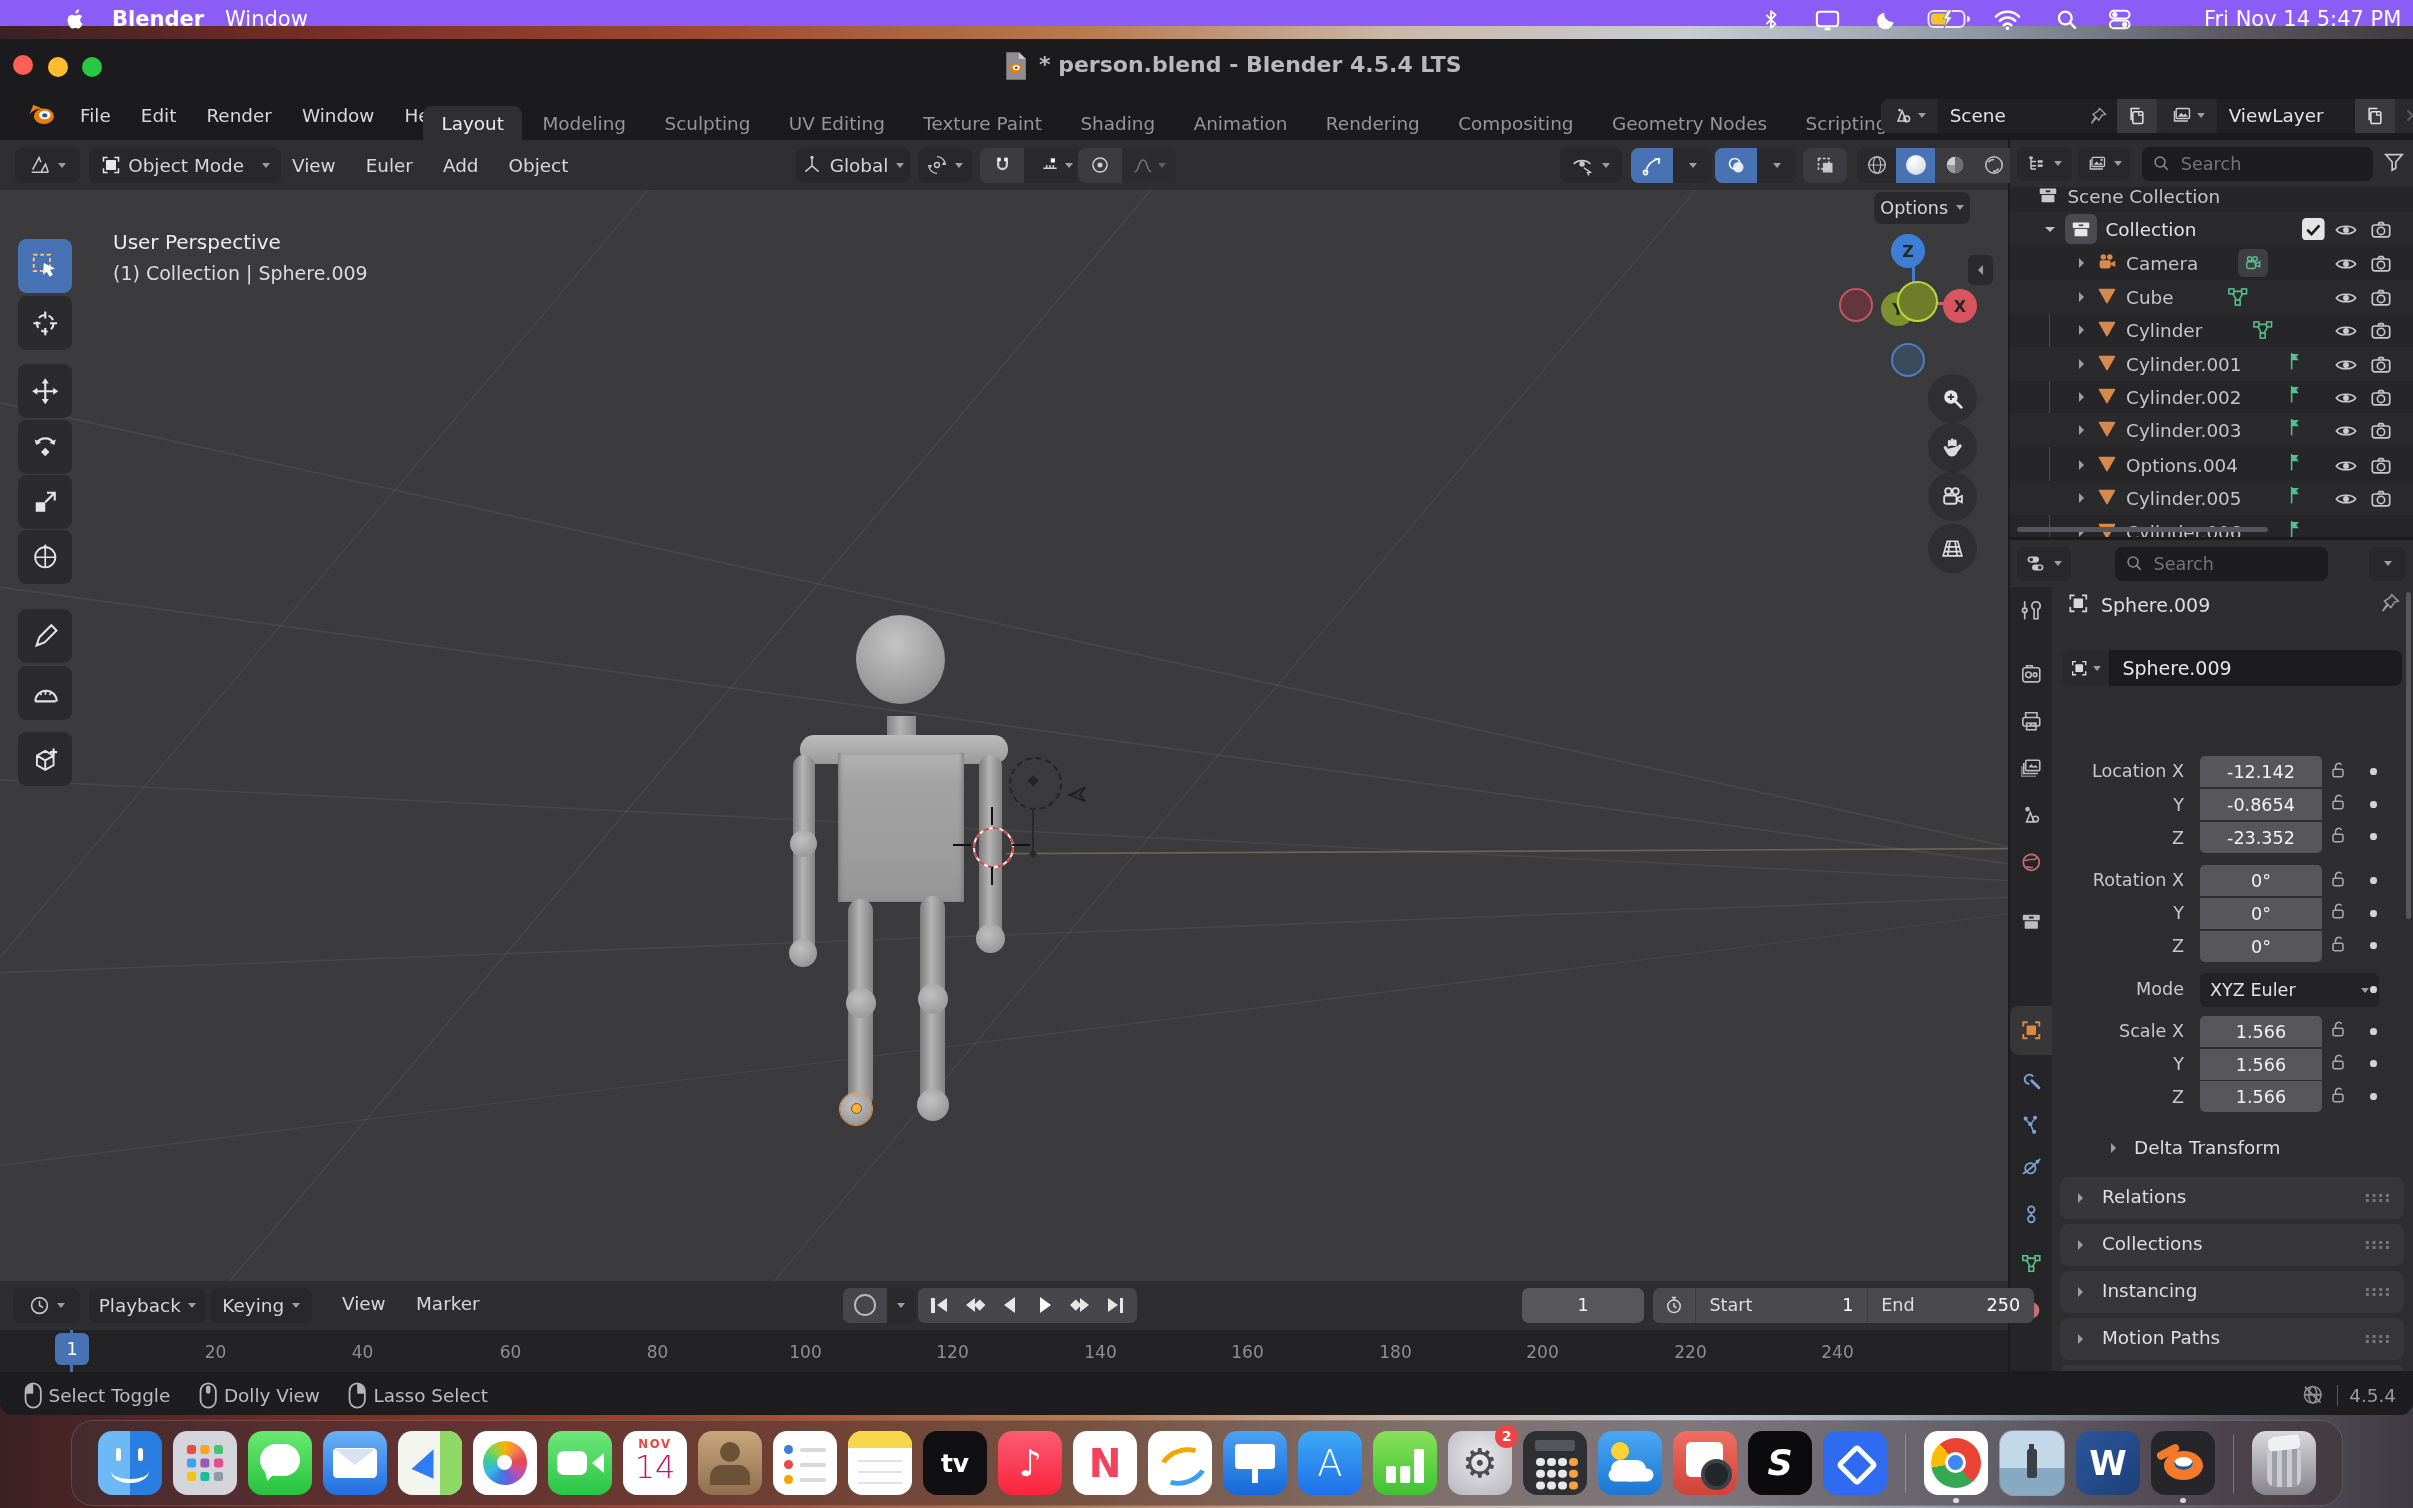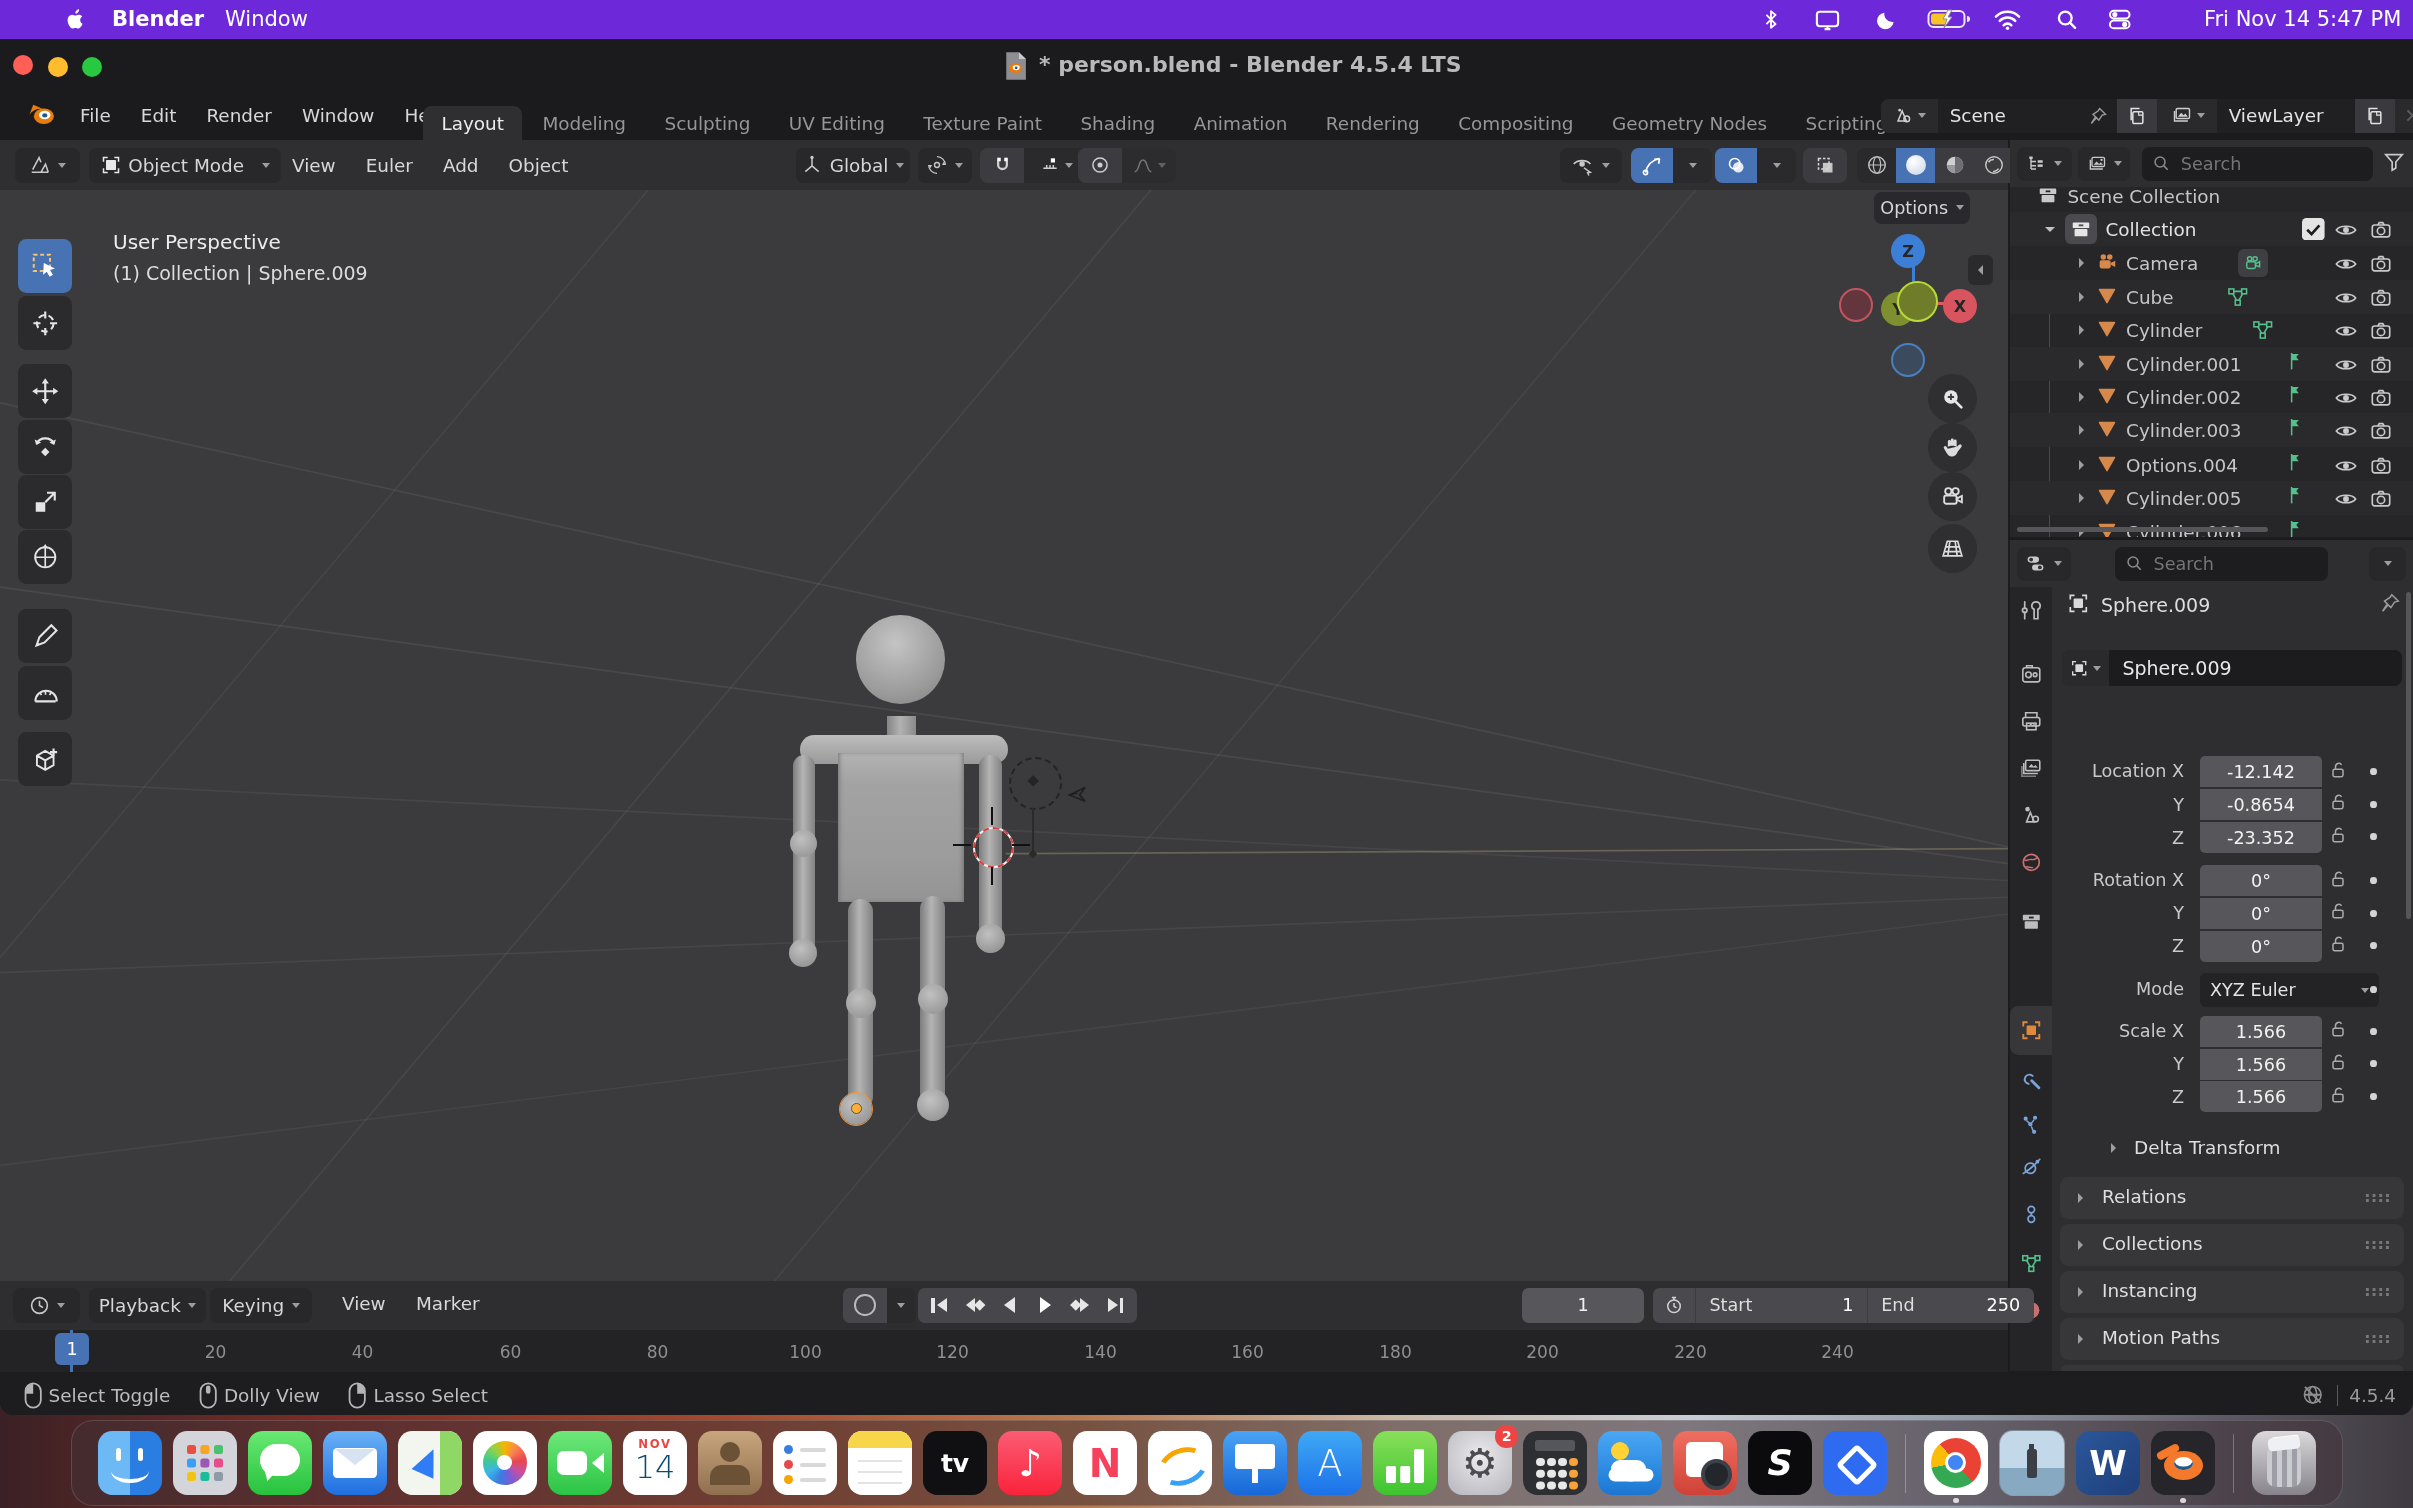--- a/index.html
+++ b/index.html
@@ -113,7 +113,7 @@
 <div class="abs" style="left:0;top:0;width:2413px;height:1508px;
   background:linear-gradient(90deg,#3a2125,#7e2d26 14%,#a34a2e 30%,#b97a4e 45%,#cbb9a8 58%,#c7ccd4 70%,#8e98a6 82%,#5d5a66 92%,#3f3a40)"></div>
 
-<div class="abs row" style="left:0;top:0;width:2413px;height:39px;background:#6d28d9;color:#fff">
+<div class="abs row" style="left:0;top:0;width:2413px;height:26px;background:#8b5cf6;color:#fff">
   <span class="abs" style="left:64px;top:6.7px">
     <svg width="23.5" height="25" viewBox="0 0 24 24" fill="#fff">
         <path d="M16.5 12.8c0-2.5 2-3.7 2.1-3.8-1.1-1.7-2.9-1.9-3.5-1.9-1.5-.2-2.9.9-3.6.9-.7 0-1.9-.9-3.1-.9-1.6 0-3.1.9-3.9 2.4-1.7 2.9-.4 7.2 1.2 9.5.8 1.1 1.7 2.4 2.9 2.3 1.2 0 1.6-.7 3-.7s1.8.7 3.1.7c1.3 0 2.1-1.2 2.9-2.3.9-1.3 1.3-2.6 1.3-2.7-.1 0-2.4-1-2.4-3.5z"></path>

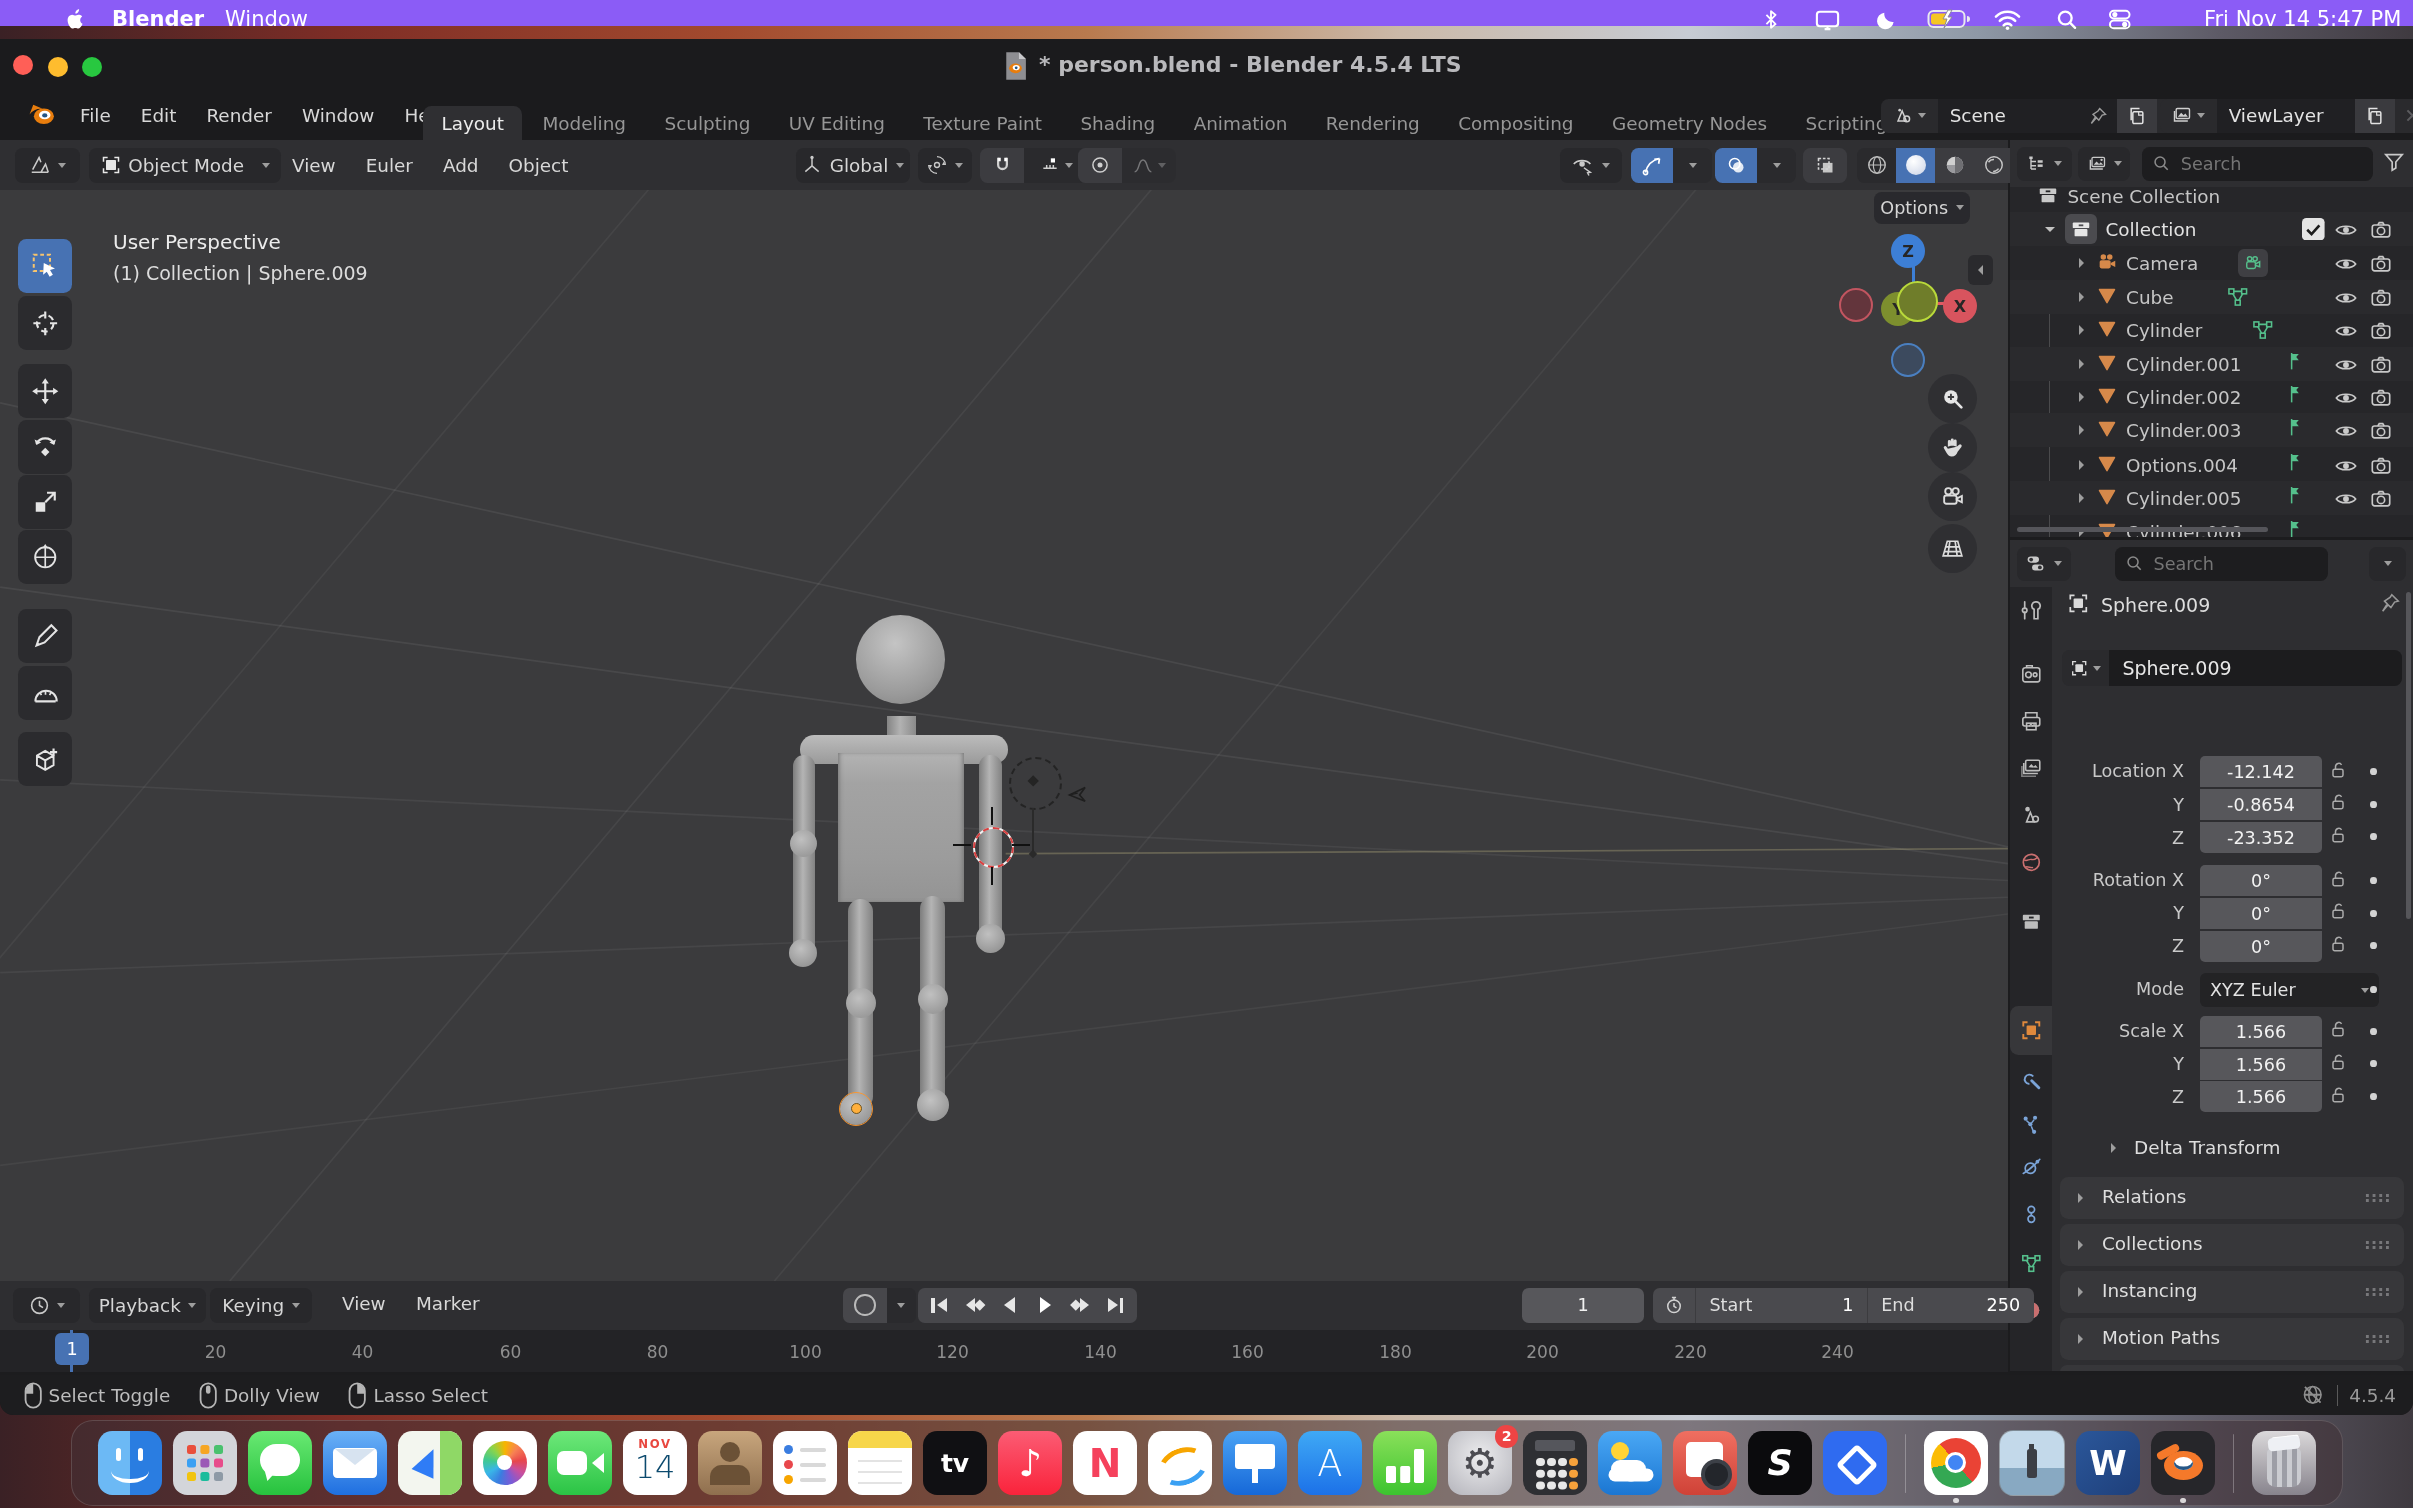--- a/index.html
+++ b/index.html
@@ -54,7 +54,7 @@
   .d-facetime:after{right:8.4px;top:22px;border:10px solid transparent;border-right:12.6px solid #fff}
   .d-calendar{background:#fff;overflow:hidden}
   .cal-m{display:block;text-align:center;color:#e8473f;font-size:11.7px;font-weight:700;margin-top:5.9px;letter-spacing:1.7px}
-  .cal-d{display:block;text-align:center;color:#0c4a6e;font-size:32px;font-weight:300;line-height:1.05}
+  .cal-d{display:block;text-align:center;color:#be185d;font-size:32px;font-weight:300;line-height:1.05}
   .d-contacts{background:linear-gradient(180deg,#c8a67d,#8f6f4e)}
   .d-contacts:before{left:22px;top:11px;width:20px;height:20px;border-radius:50%;background:#6b5136}
   .d-contacts:after{left:11.7px;top:34px;width:40px;height:20px;border-radius:11.7px 11.7px 0 0;background:#6b5136}

